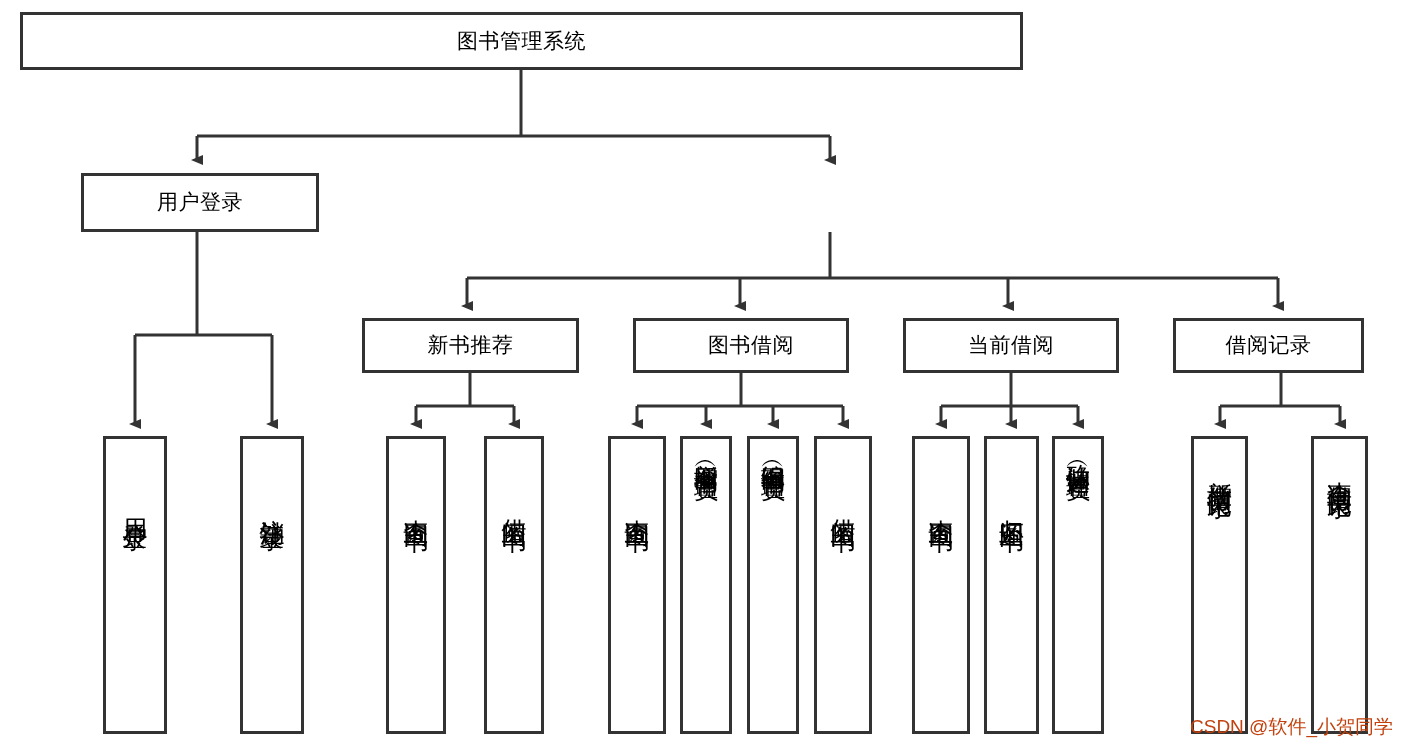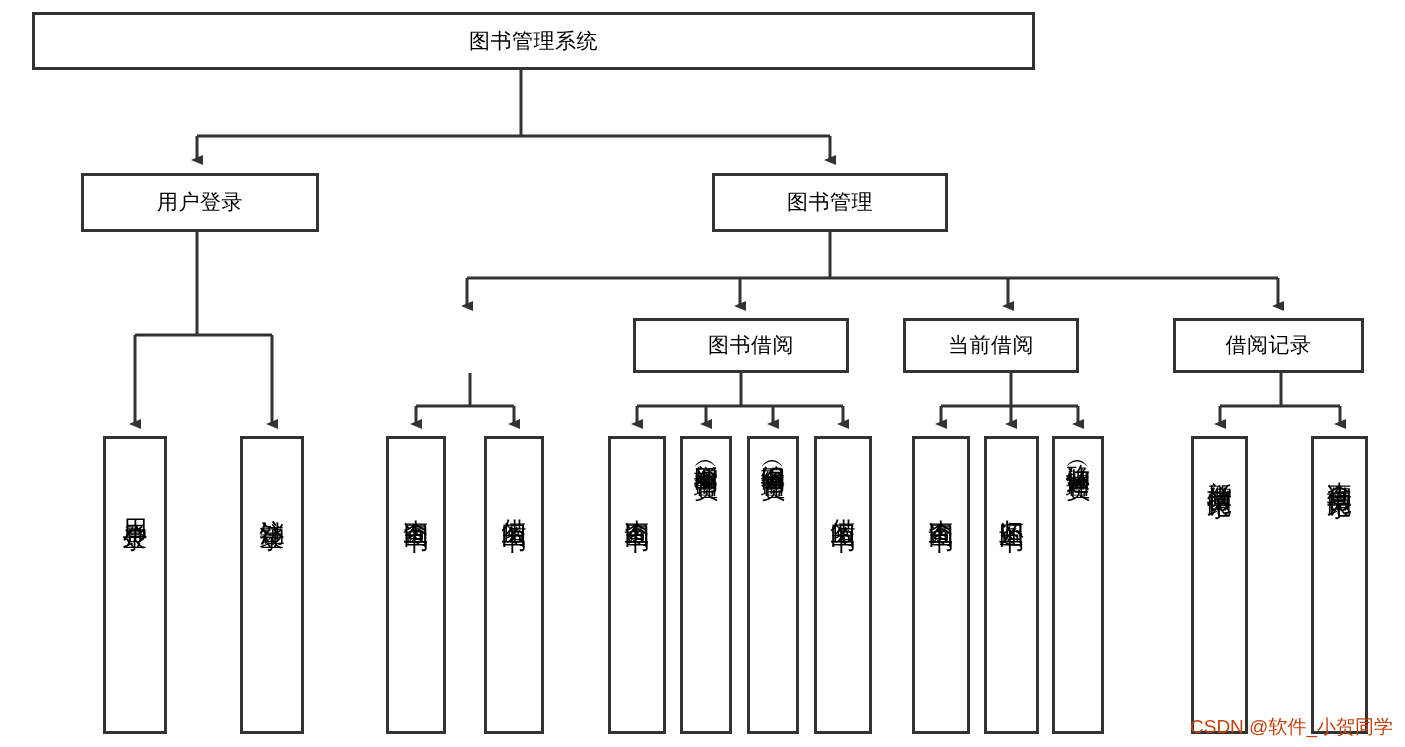--- a/index.html
+++ b/index.html
@@ -141,7 +141,7 @@
     </g>
   </svg>
 
-  <div class="node horiz" style="left:20px; top:12px; width:1003px; height:58px;margin-left:12px;">
+  <div class="node horiz" style="left:20px; top:12px; width:1003px; height:58px;">
     <span class="lbl">图书管理系统</span>
   </div>
 

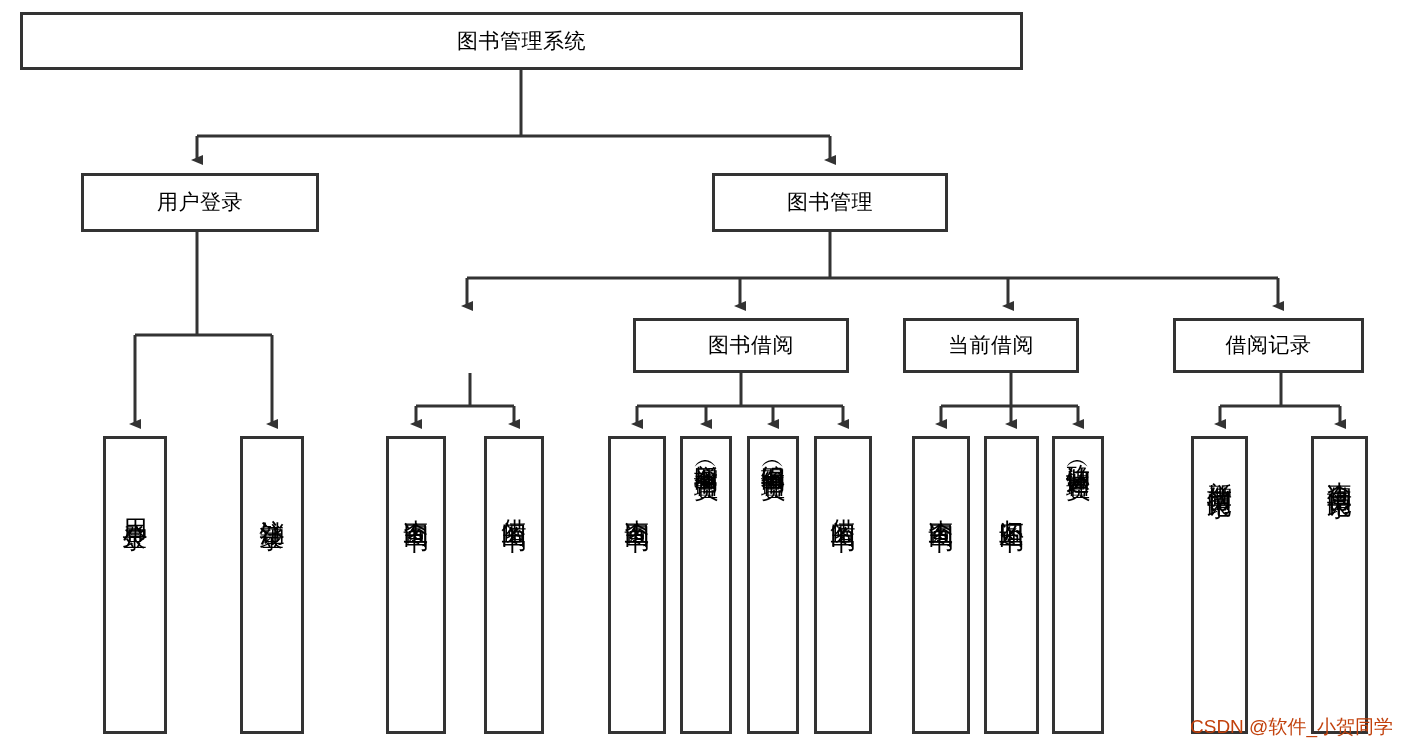--- a/index.html
+++ b/index.html
@@ -148,9 +148,6 @@
   <div class="node horiz" style="left:81px; top:173px; width:238px; height:59px;">
     <span class="lbl">用户登录</span>
   </div>
-  <div class="node horiz" style="left:712px; top:173px; width:236px; height:59px;">
-    <span class="lbl">图书管理</span>
-  </div>
 
   <div class="node horiz" style="left:633px; top:318px; width:216px; height:55px;padding-left:20px;">
     <span class="lbl">图书借阅</span>

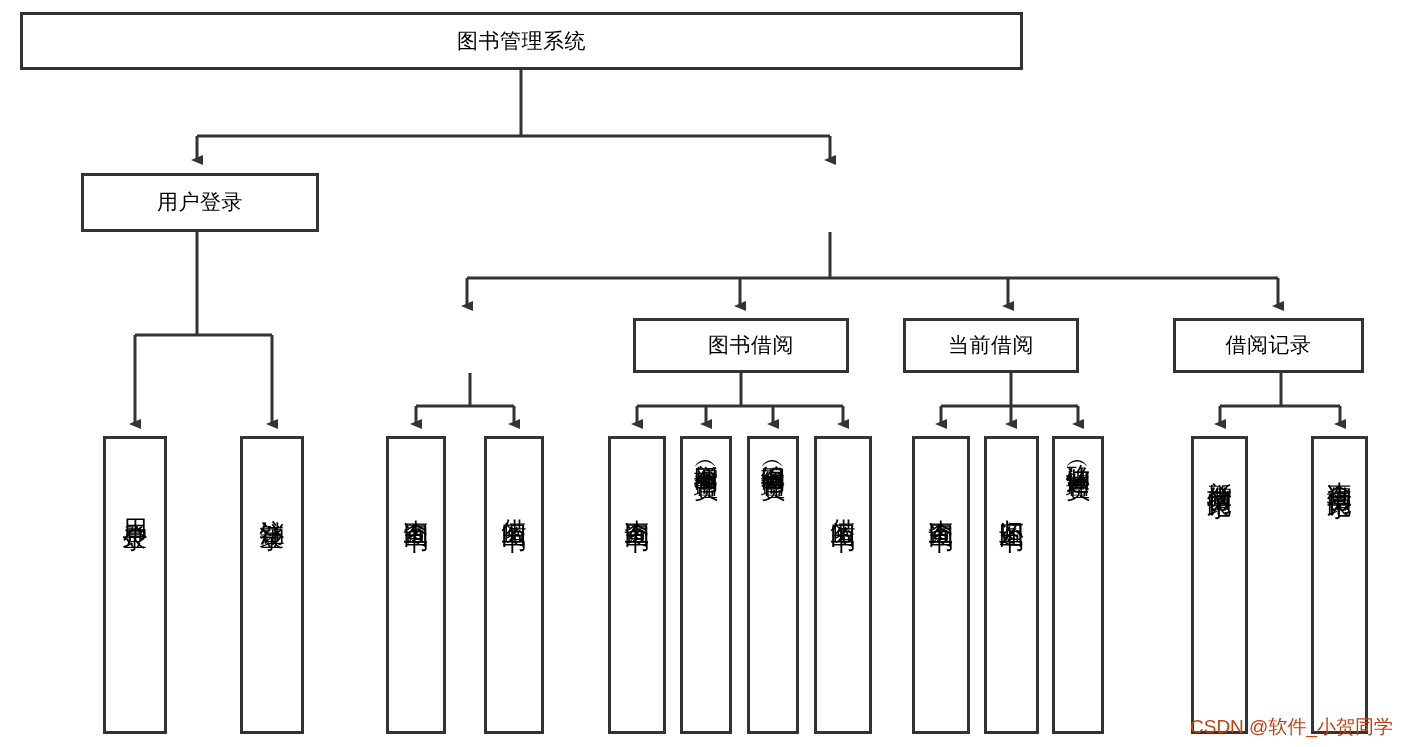--- a/index.html
+++ b/index.html
@@ -149,6 +149,9 @@
     <span class="lbl">用户登录</span>
   </div>
 
+  <div class="node horiz" style="left:362px; top:318px; width:217px; height:55px;">
+    <span class="lbl">新书推荐</span>
+  </div>
   <div class="node horiz" style="left:633px; top:318px; width:216px; height:55px;padding-left:20px;">
     <span class="lbl">图书借阅</span>
   </div>

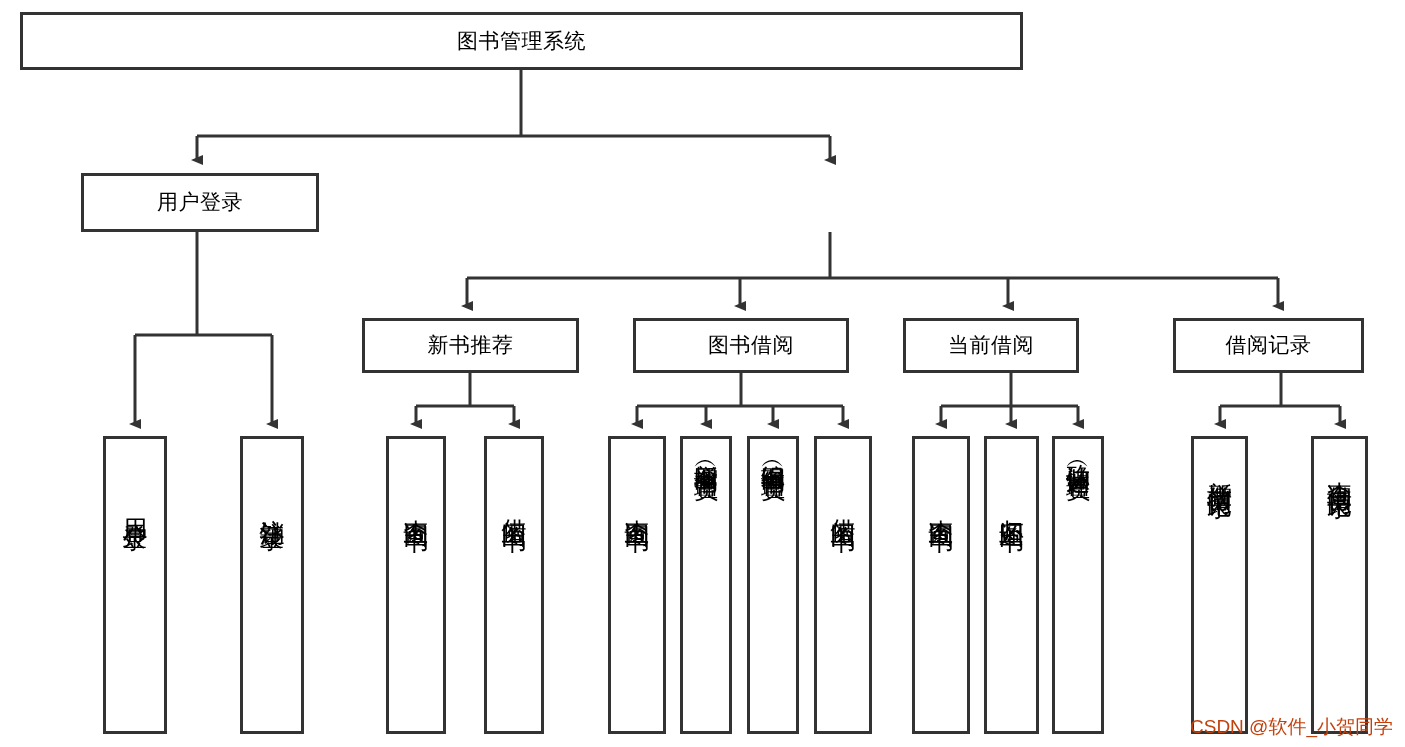--- a/index.html
+++ b/index.html
@@ -155,7 +155,7 @@
   <div class="node horiz" style="left:633px; top:318px; width:216px; height:55px;padding-left:20px;">
     <span class="lbl">图书借阅</span>
   </div>
-  <div class="node horiz" style="left:903px; top:318px; width:176px; height:55px;">
+  <div class="node horiz" style="left:903px; top:318px; width:216px; height:55px;">
     <span class="lbl">当前借阅</span>
   </div>
   <div class="node horiz" style="left:1173px; top:318px; width:191px; height:55px;">

